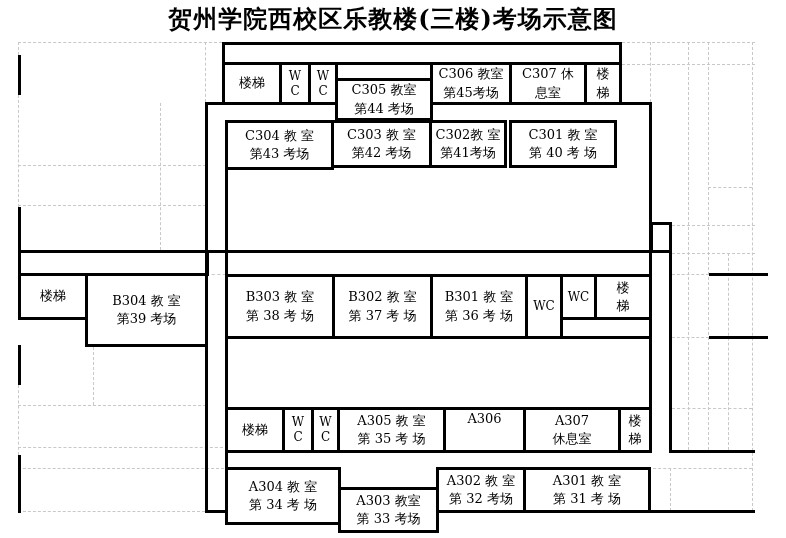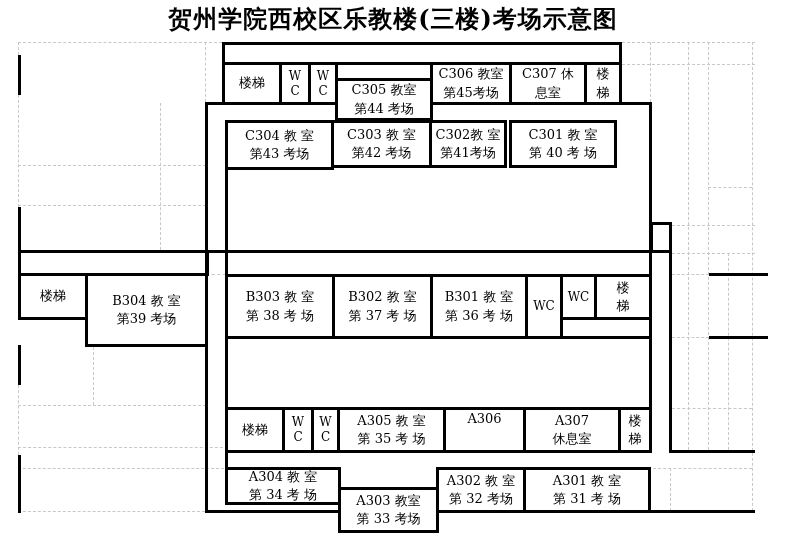--- a/index.html
+++ b/index.html
@@ -131,7 +131,7 @@
   <div class="cell" style="left:618px;top:407px;width:34px;height:46px">楼
 梯</div>
 
-  <div class="cell" style="left:225px;top:467px;width:116px;height:38px">A304 教 室
+  <div class="cell" style="left:225px;top:467px;width:116px;height:58px">A304 教 室
 第 34 考 场</div>
   <div class="cell" style="left:338px;top:487px;width:101px;height:46px">A303 教室
 第 33 考场</div>

